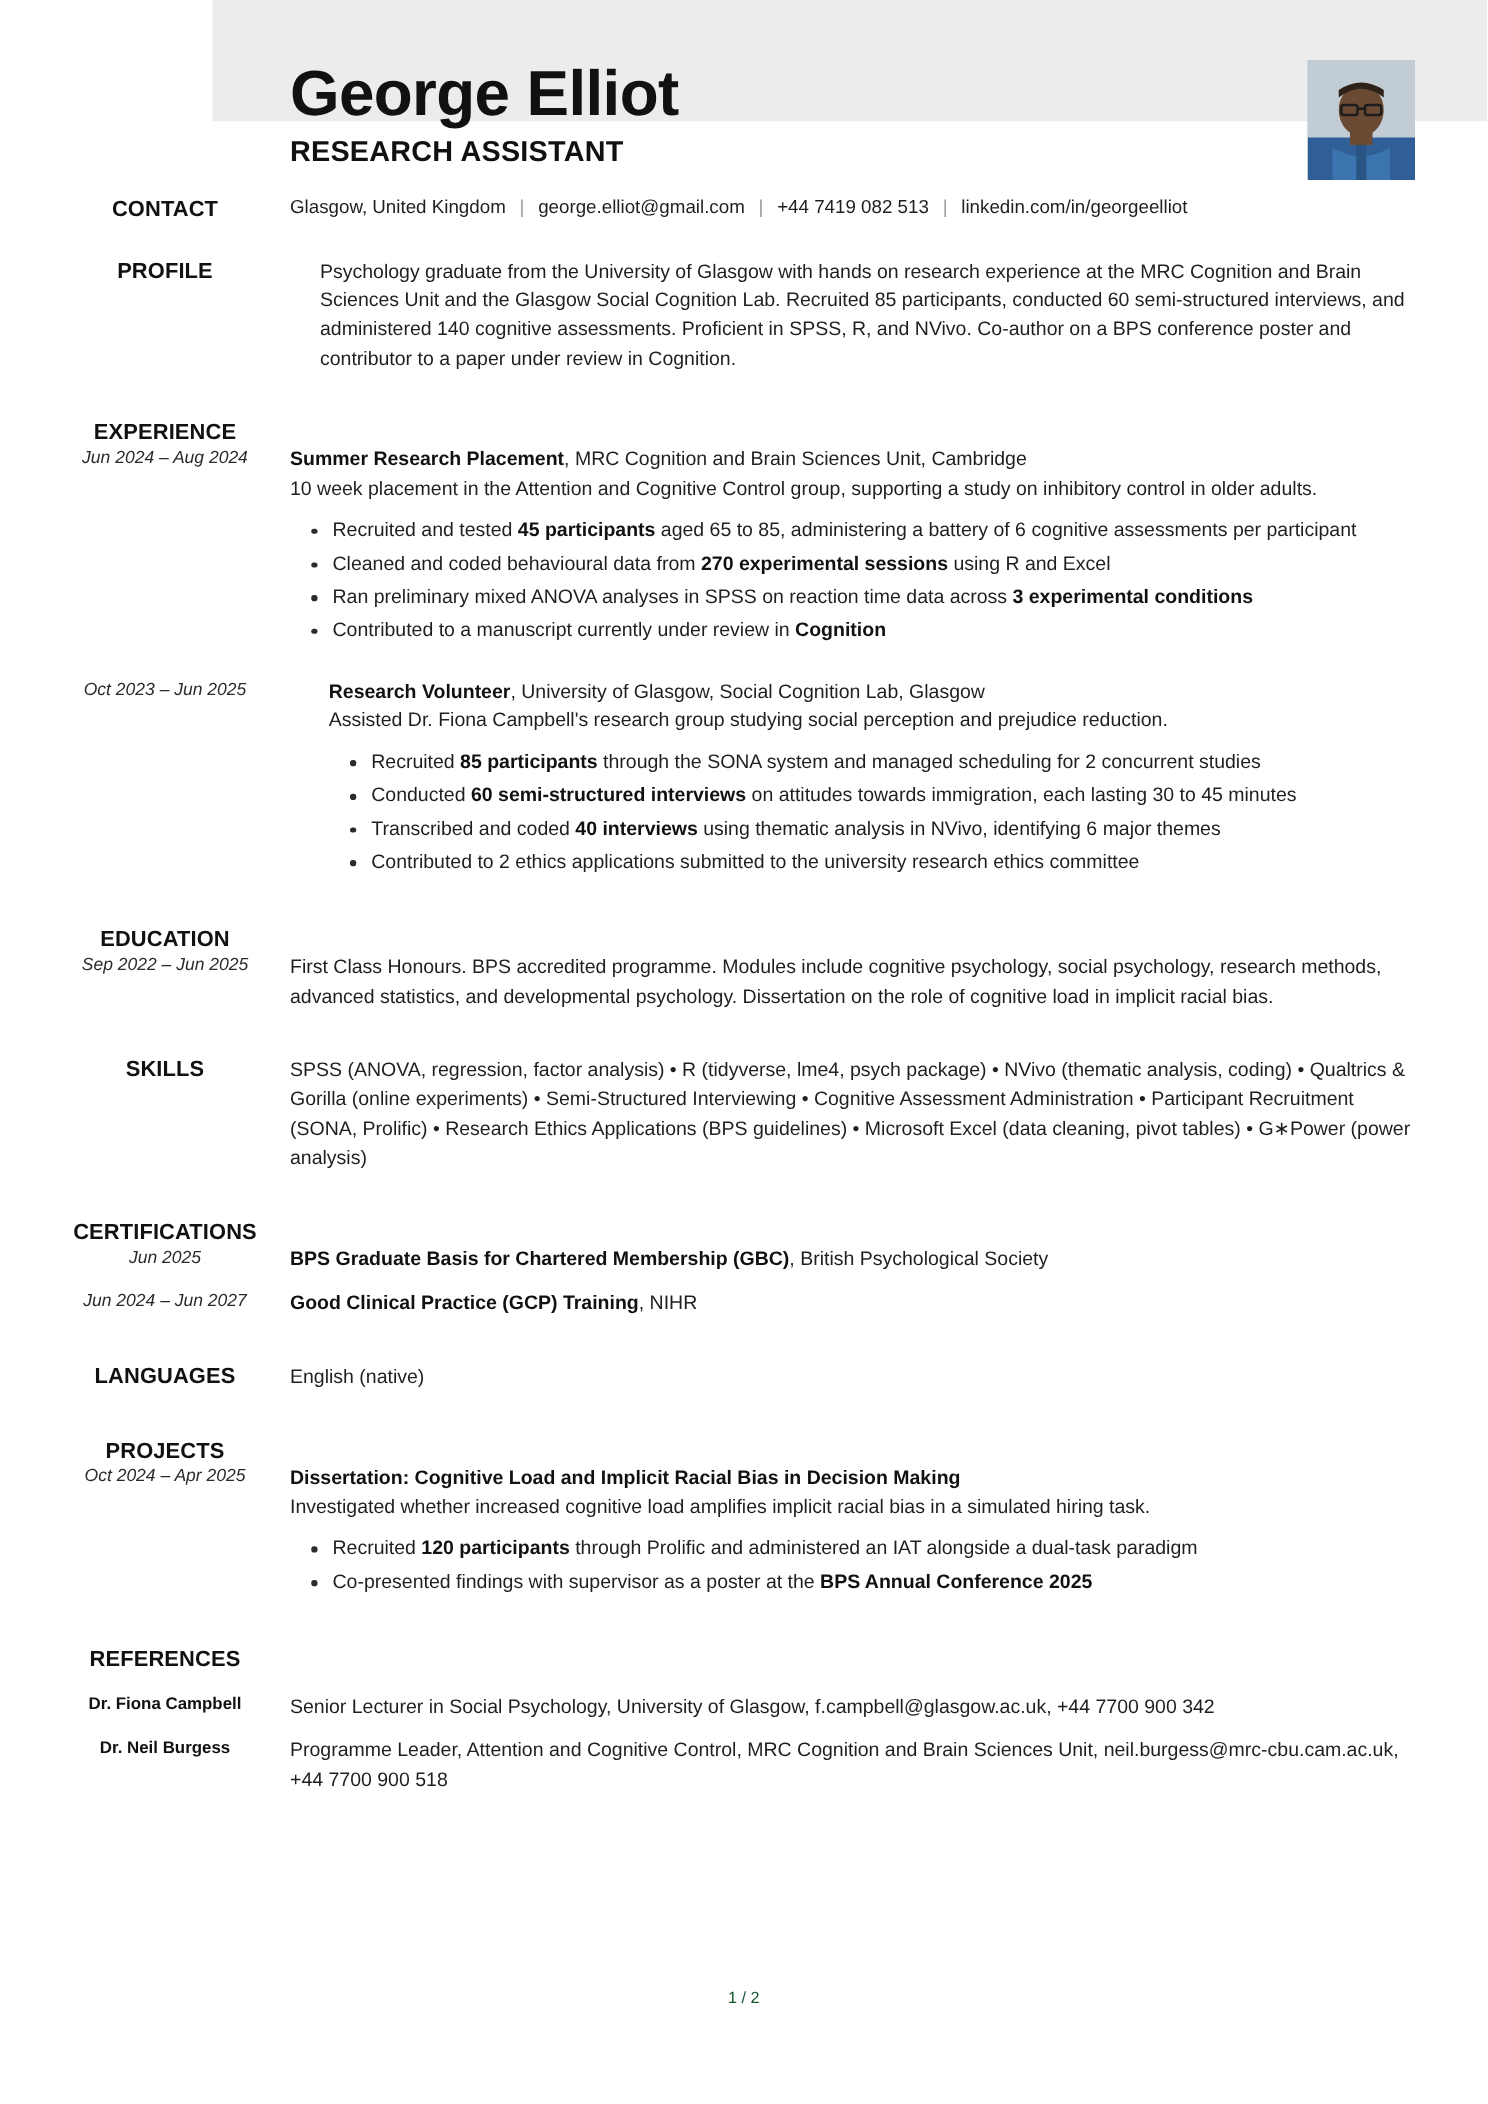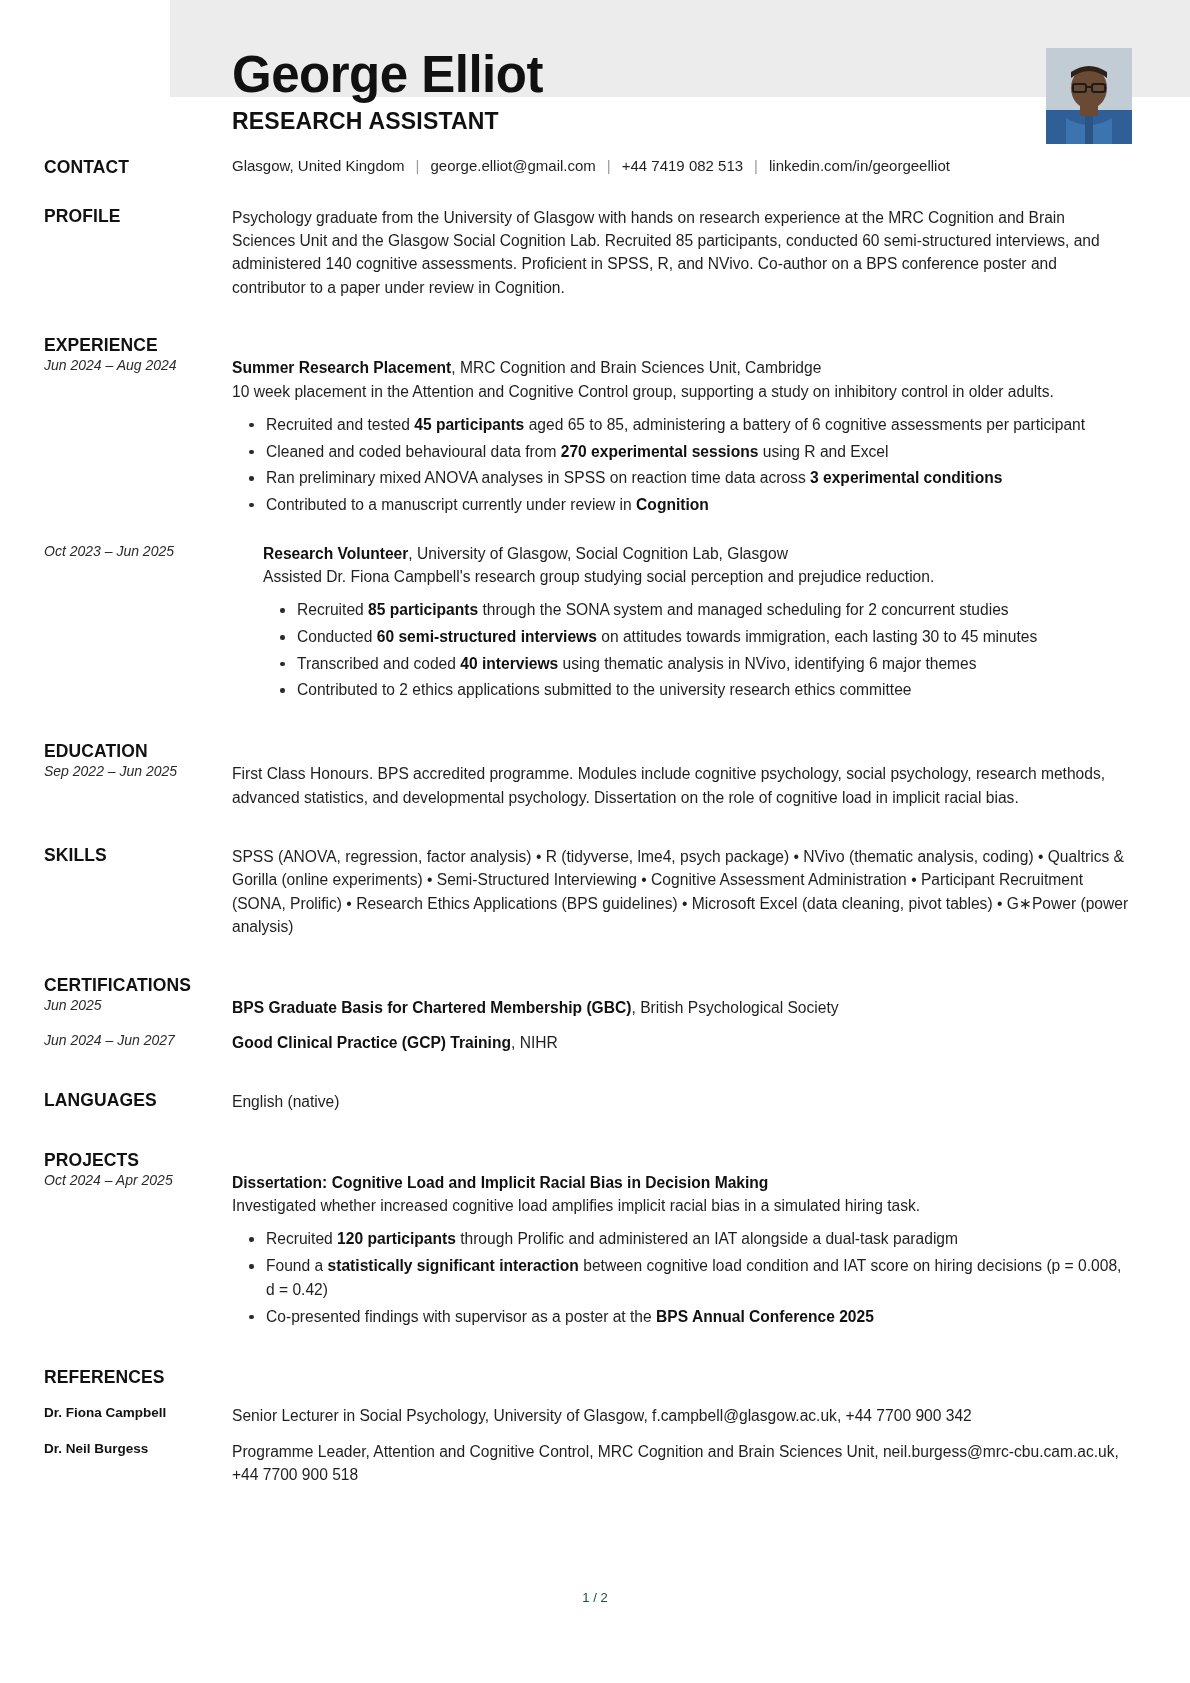--- a/index.html
+++ b/index.html
@@ -73,6 +73,7 @@
     width: 188px;
     flex: 0 0 188px;
     padding-right: 12px;
+    text-align: center;
   }
   .col-body {
     flex: 1 1 auto;

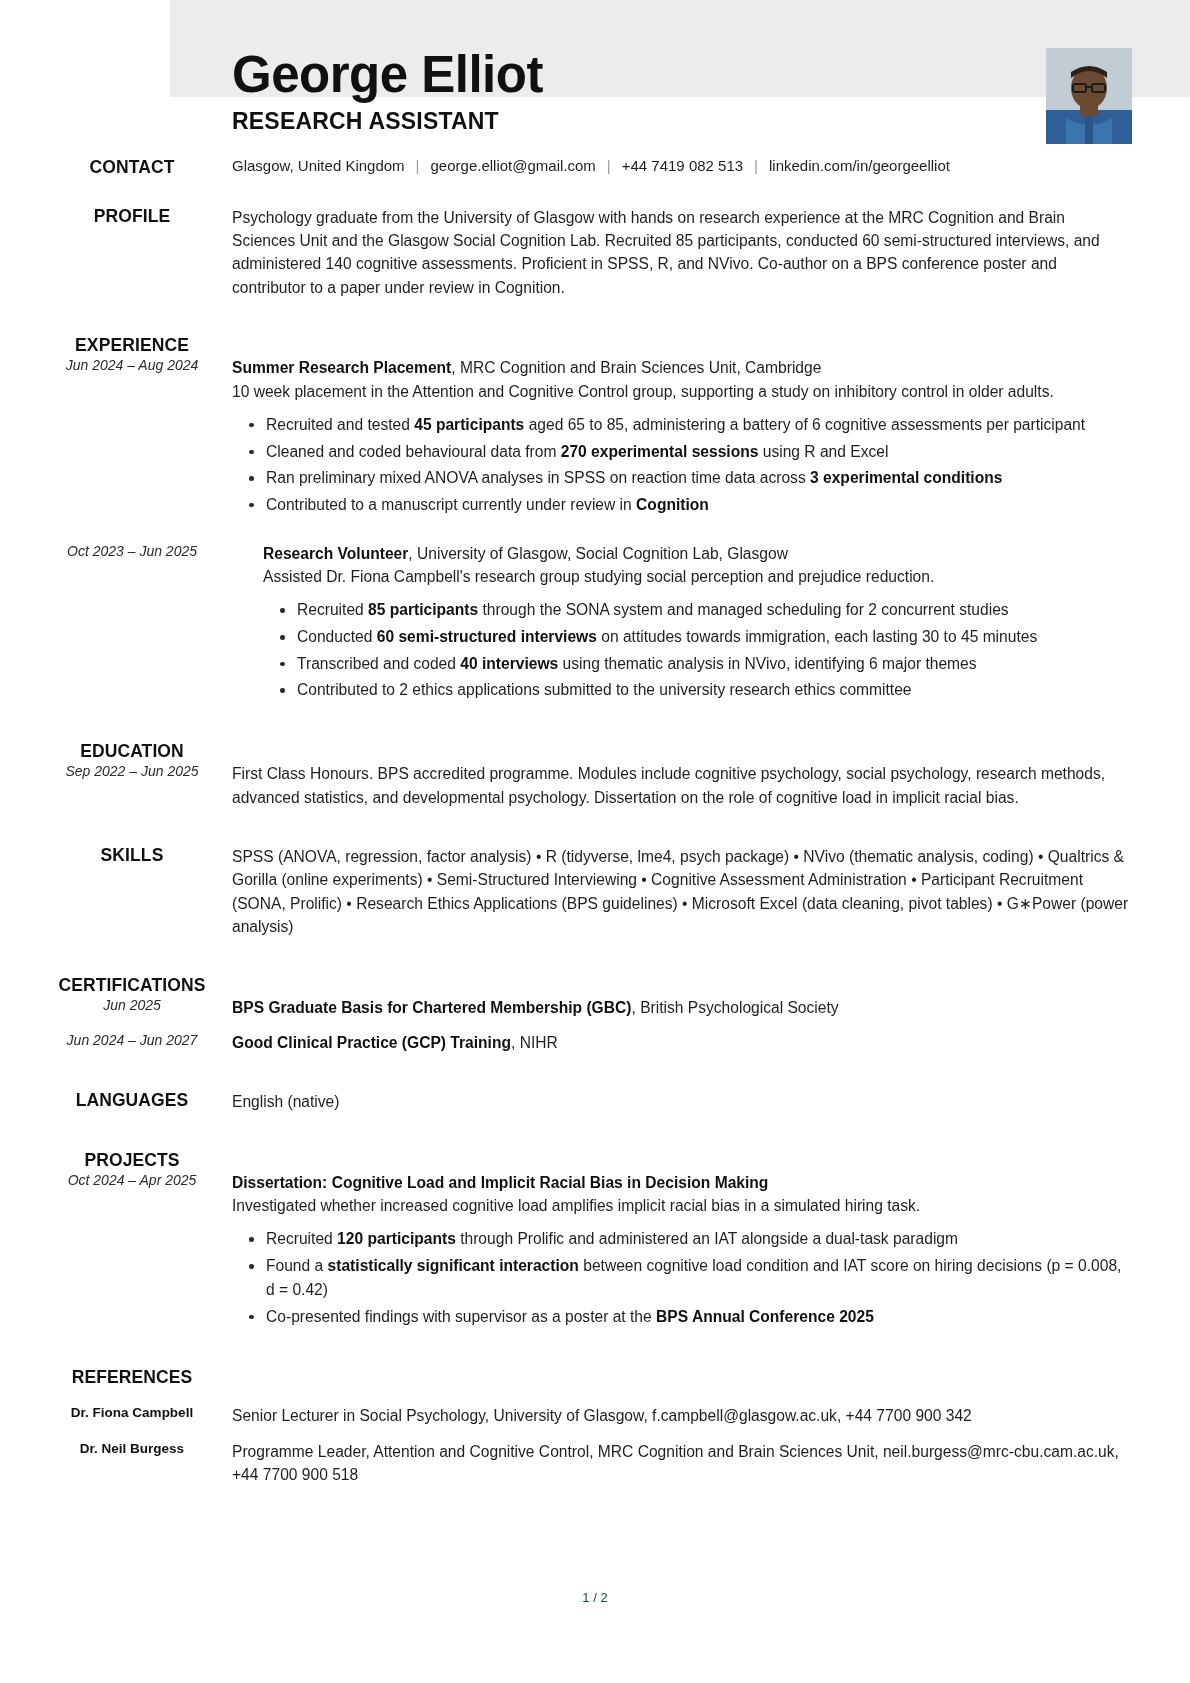--- a/index.html
+++ b/index.html
@@ -159,7 +159,7 @@
 
   
   .mt-contact { margin-top: 22px; }
-  .mt-profile { margin-top: 28px; }
+  .mt-profile { margin-top: 28px; gap: 24px; }
   .mt-section { margin-top: 36px; }
   .mt-entry   { margin-top: 22px; gap: 31px; }
   .mt-head    { }

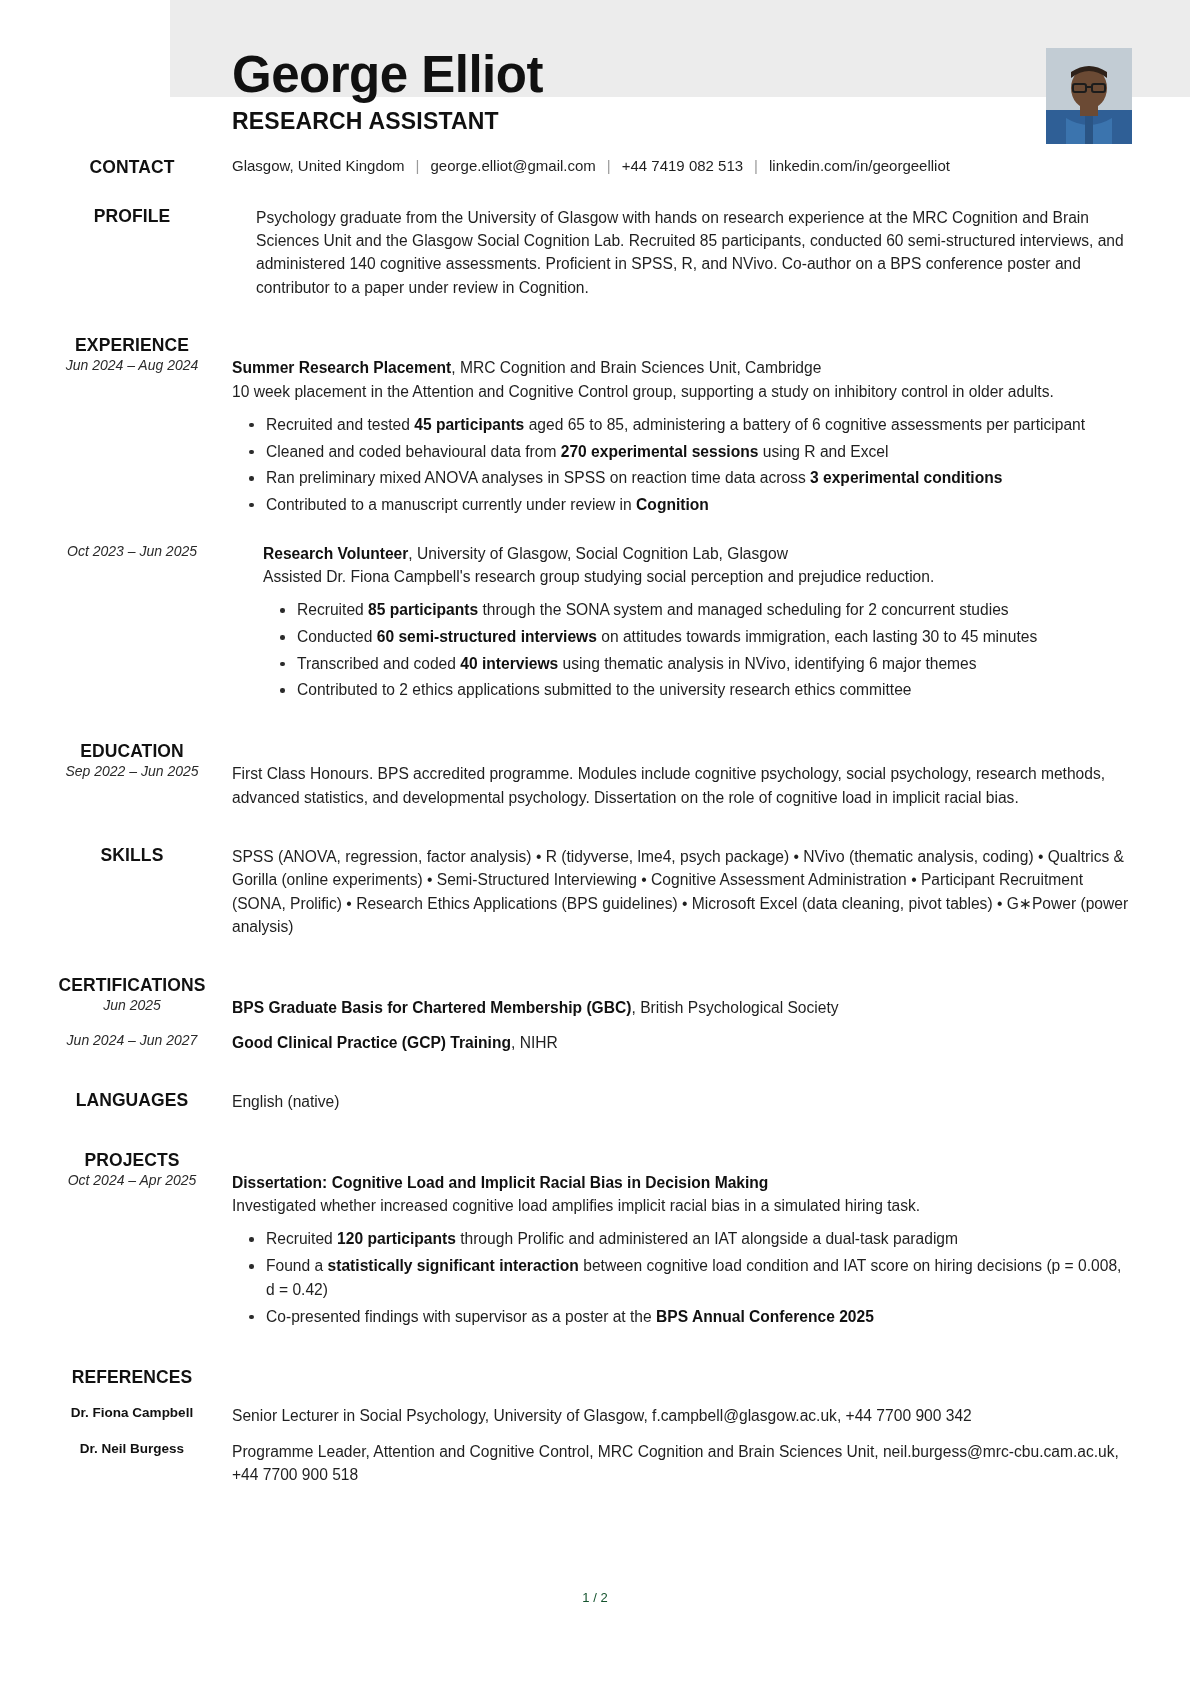--- a/index.html
+++ b/index.html
@@ -346,7 +346,6 @@
           <div class="body-text">Investigated whether increased cognitive load amplifies implicit racial bias in a simulated hiring task.</div>
           <ul class="bullets">
             <li><span>Recruited </span><b>120 participants</b><span> through Prolific and administered an IAT alongside a dual-task paradigm</span></li>
-            <li><span>Found a </span><b>statistically significant interaction</b><span> between cognitive load condition and IAT score on hiring decisions (p = 0.008, d = 0.42)</span></li>
             <li><span>Co-presented findings with supervisor as a poster at the </span><b>BPS Annual Conference 2025</b><span></span></li>
           </ul>
         </div>

